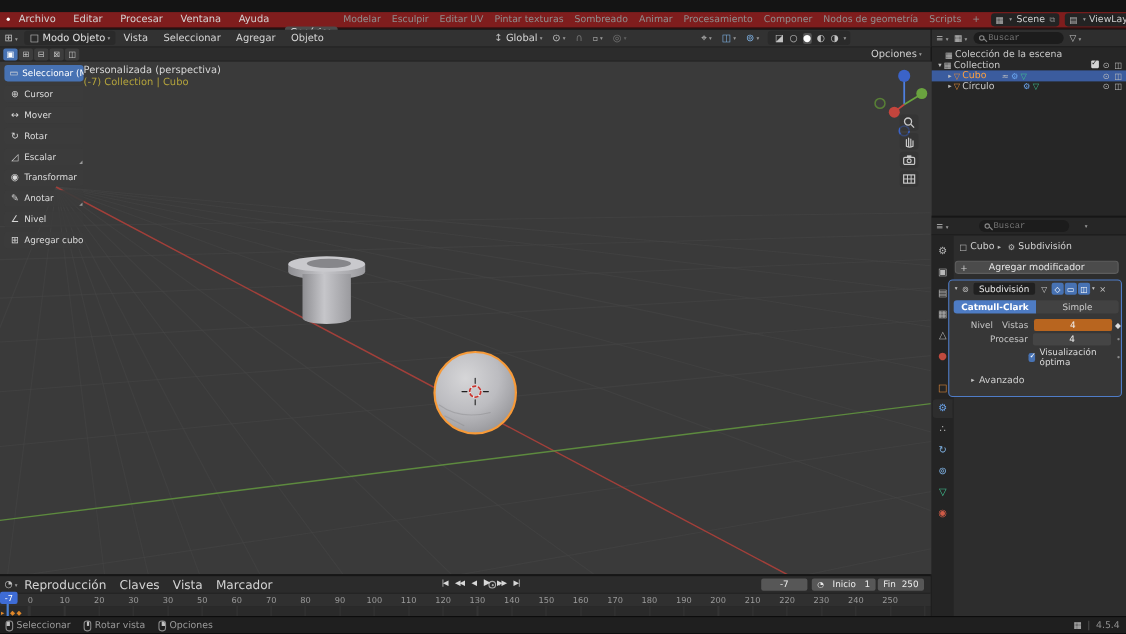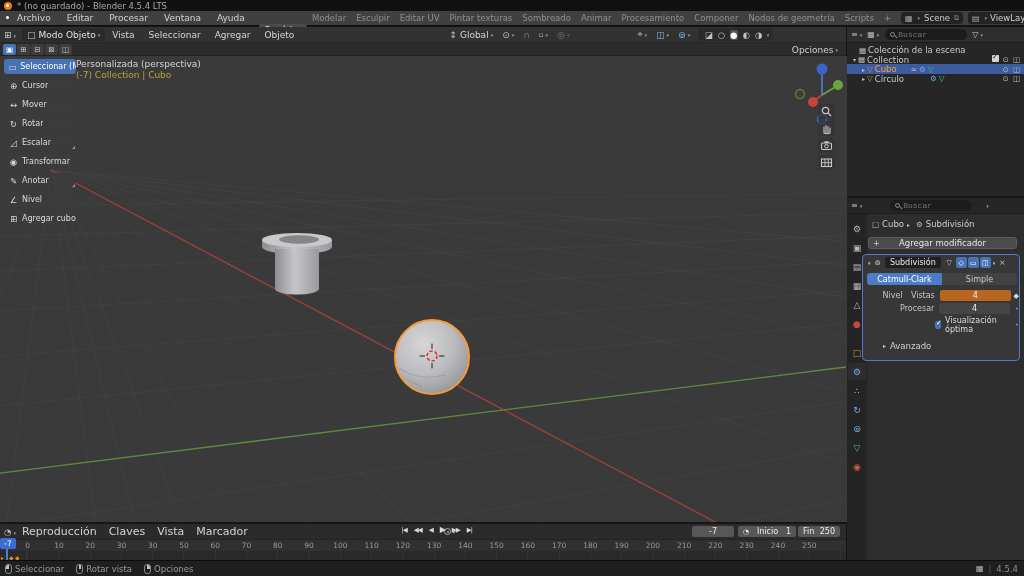--- a/index.html
+++ b/index.html
@@ -178,10 +178,6 @@
 
 <div id="app">
 
-  <div id="titlebar" class="abs">
-    <span class="blogo"></span>
-    <span class="t">* (no guardado) - Blender 4.5.4 LTS</span>
-  </div>
 
   <div id="menubar" class="abs">
     <span class="blogo" style="margin-left:4px"></span>

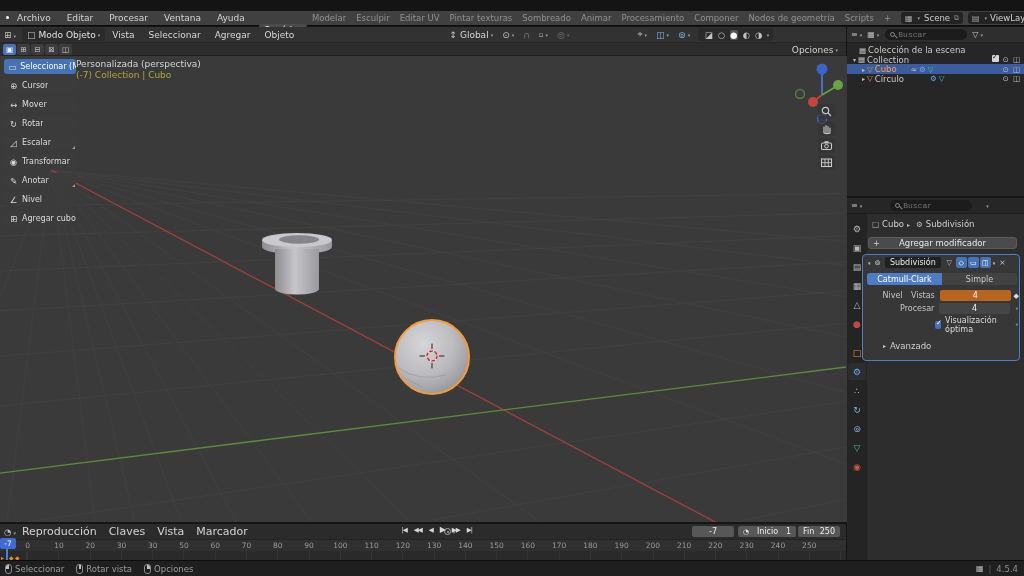--- a/index.html
+++ b/index.html
@@ -18,7 +18,7 @@
   #titlebar .t{font-size:8.5px;color:#a8a8a8;}
 
   
-  #menubar{left:0;top:11px;width:1024px;height:15px;background:#404040;display:flex;align-items:center;border-bottom:1px solid #0e0e0e;}
+  #menubar{left:0;top:11px;width:1024px;height:15px;background:#7f1d1d;display:flex;align-items:center;border-bottom:1px solid #0e0e0e;}
   #menubar .menu-item{font-size:9px;color:#d2d2d2;padding:0 8px;cursor:default;}
   #wstabs{display:flex;align-items:center;margin-left:6px;}
   #wstabs .ws{font-size:8.5px;color:#8f8f8f;padding:1px 5px;border-radius:3px;white-space:nowrap;}

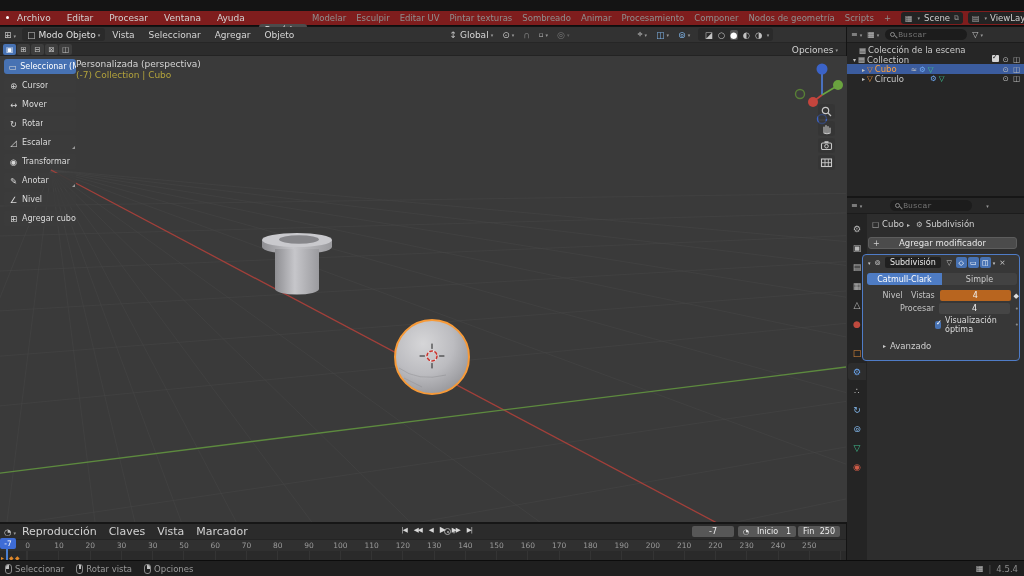--- a/index.html
+++ b/index.html
@@ -130,7 +130,7 @@
   .mtog.on{background:#4772b3;color:#fff;}
   #modtabs{position:absolute;left:4px;top:18px;width:150px;height:12px;display:flex;}
   #modtabs .mt{flex:1;font-size:8px;display:flex;align-items:center;justify-content:center;background:#424242;color:#cccccc;}
-  #modtabs .mt.active{background:#4e7cc4;color:#fff;border-radius:3px 0 0 3px;}
+  #modtabs .mt.active{background:#4e7cc4;color:#fff;border-radius:3px 0 0 3px;font-weight:bold;}
   #modtabs .mt:last-child{border-radius:0 3px 3px 0;}
   .prow{position:absolute;height:11px;display:flex;align-items:center;}
   .plabel{font-size:8px;color:#c5c5c5;text-align:right;}

